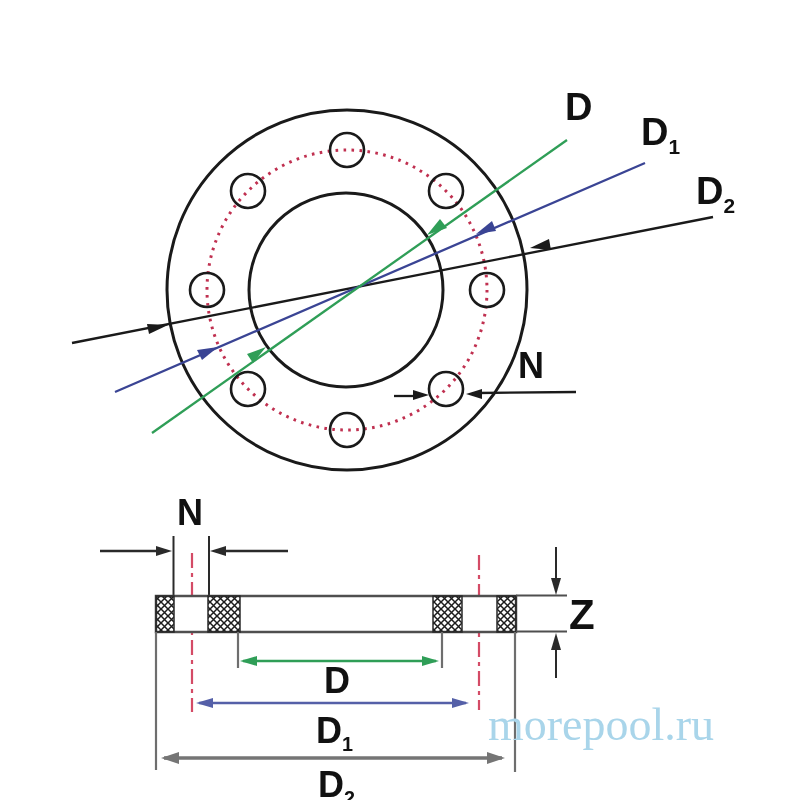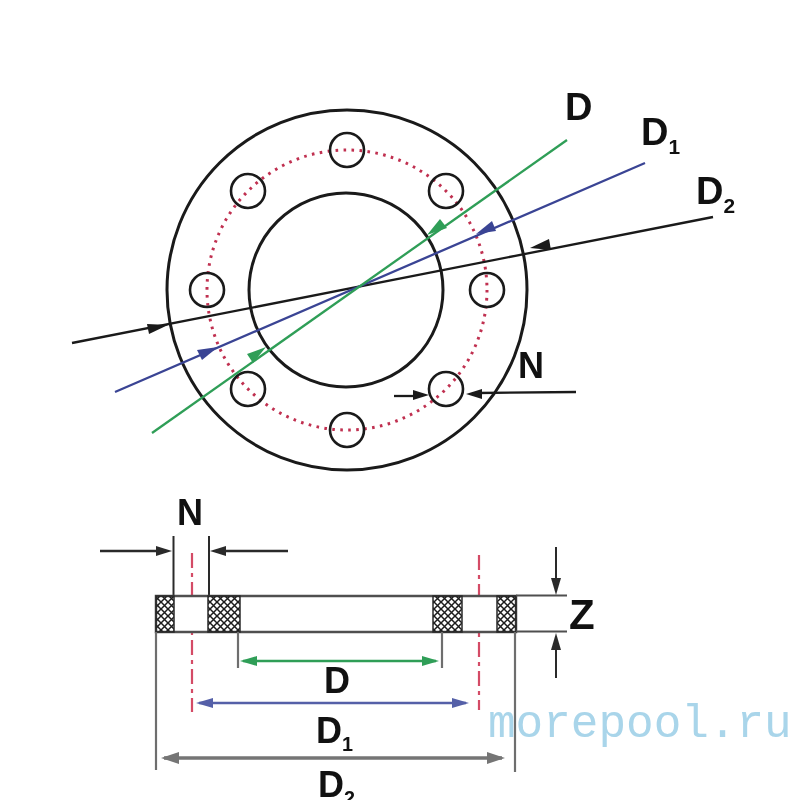--- a/index.html
+++ b/index.html
@@ -13,7 +13,7 @@
   .f42{font-size:42px;}
   .watermark{position:absolute;left:488px;top:702px;font-size:46px;font-weight:normal;
              color:var(--watermark,#a9d5ea);letter-spacing:0px;line-height:1;
-             font-family:Liberation Mono, monospace;}
+             font-family:Liberation Serif, serif;}
   
   .outline{stroke:var(--outline,#1a1a1a);fill:none;}
   .boltcircle{stroke:var(--bolt_circle_red,#c03050);fill:none;}

